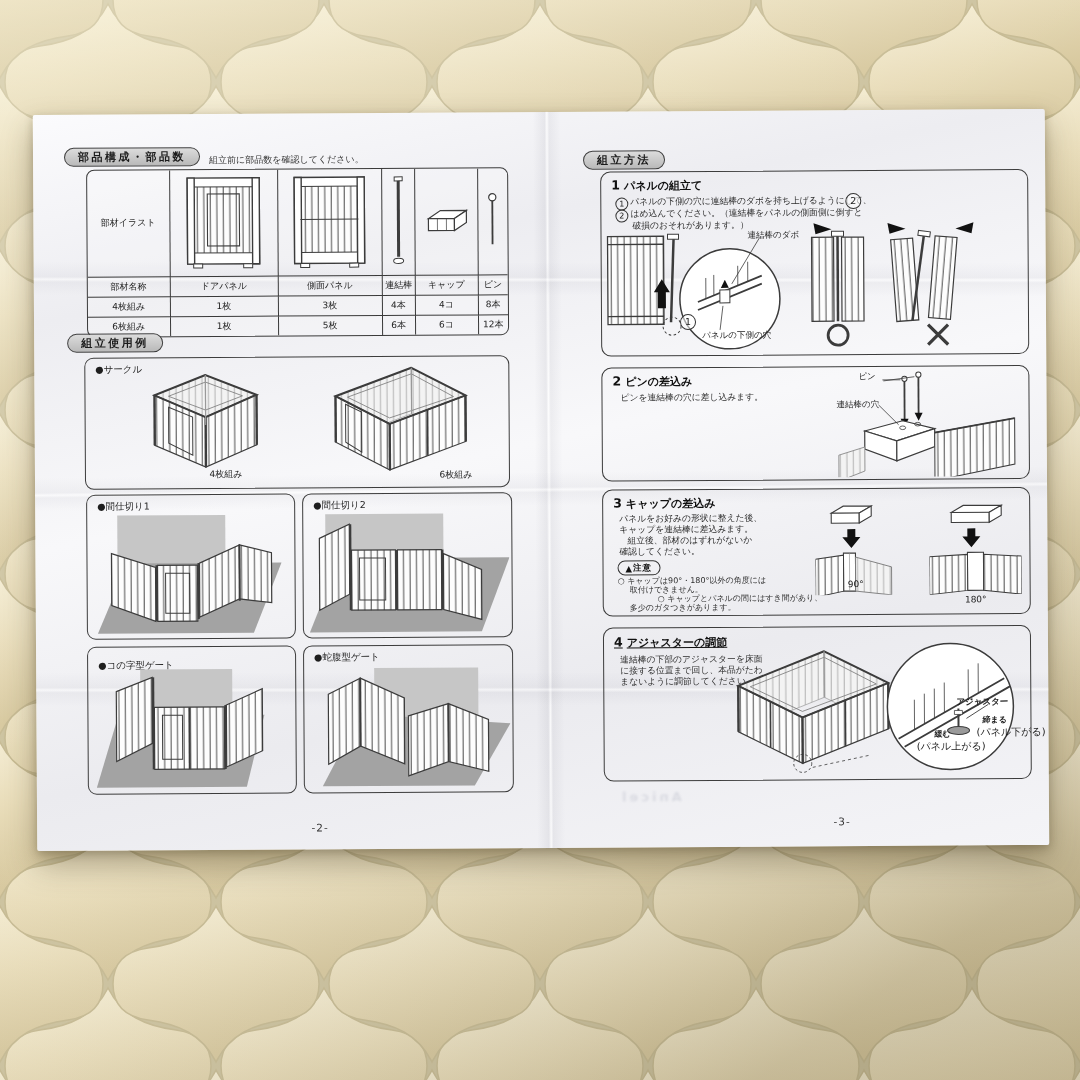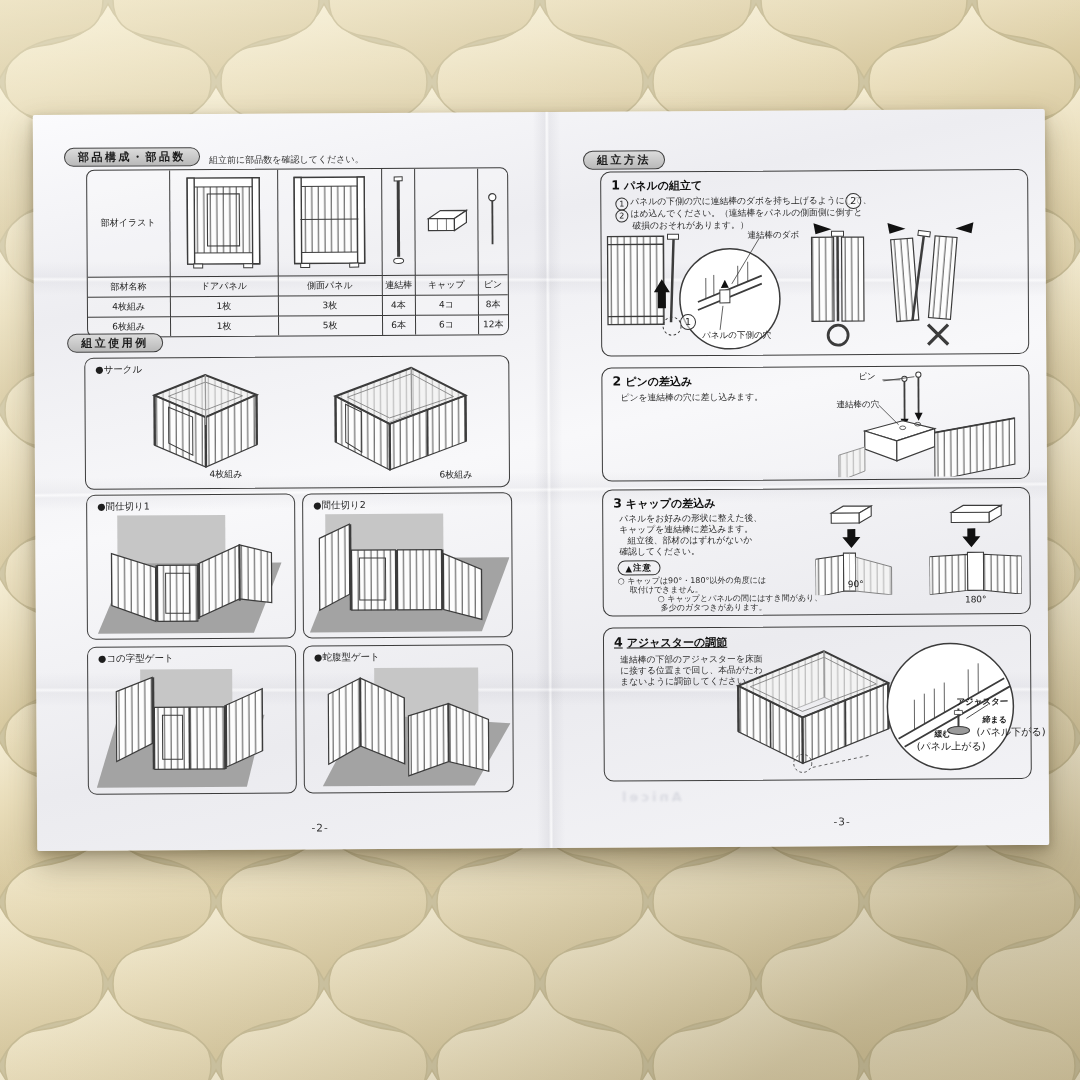--- a/index.html
+++ b/index.html
@@ -395,7 +395,7 @@
     <span class="bl8" style="left:14px;top:86px;">○ キャップは90°・180°以外の角度には</span>
     <span class="bl8" style="left:26px;top:95px;">取付けできません。</span>
     <span class="bl8" style="left:14px;top:104px;margin-left:40px;">○ キャップとパネルの間にはすき間があり、</span>
-    <span class="bl8" style="left:26px;top:113px;margin-left:31px;">多少のガタつきがあります。</span>
+    <span class="bl8" style="left:26px;top:113px;">多少のガタつきがあります。</span>
     <svg class="abs" style="left:212px;top:14px;" width="78" height="92" viewBox="0 0 78 92">
       <g stroke="#3c3c3c" fill="none" stroke-width="1.1">
         <polygon points="16,10 28,3 56,3 44,10" fill="#fff"></polygon>

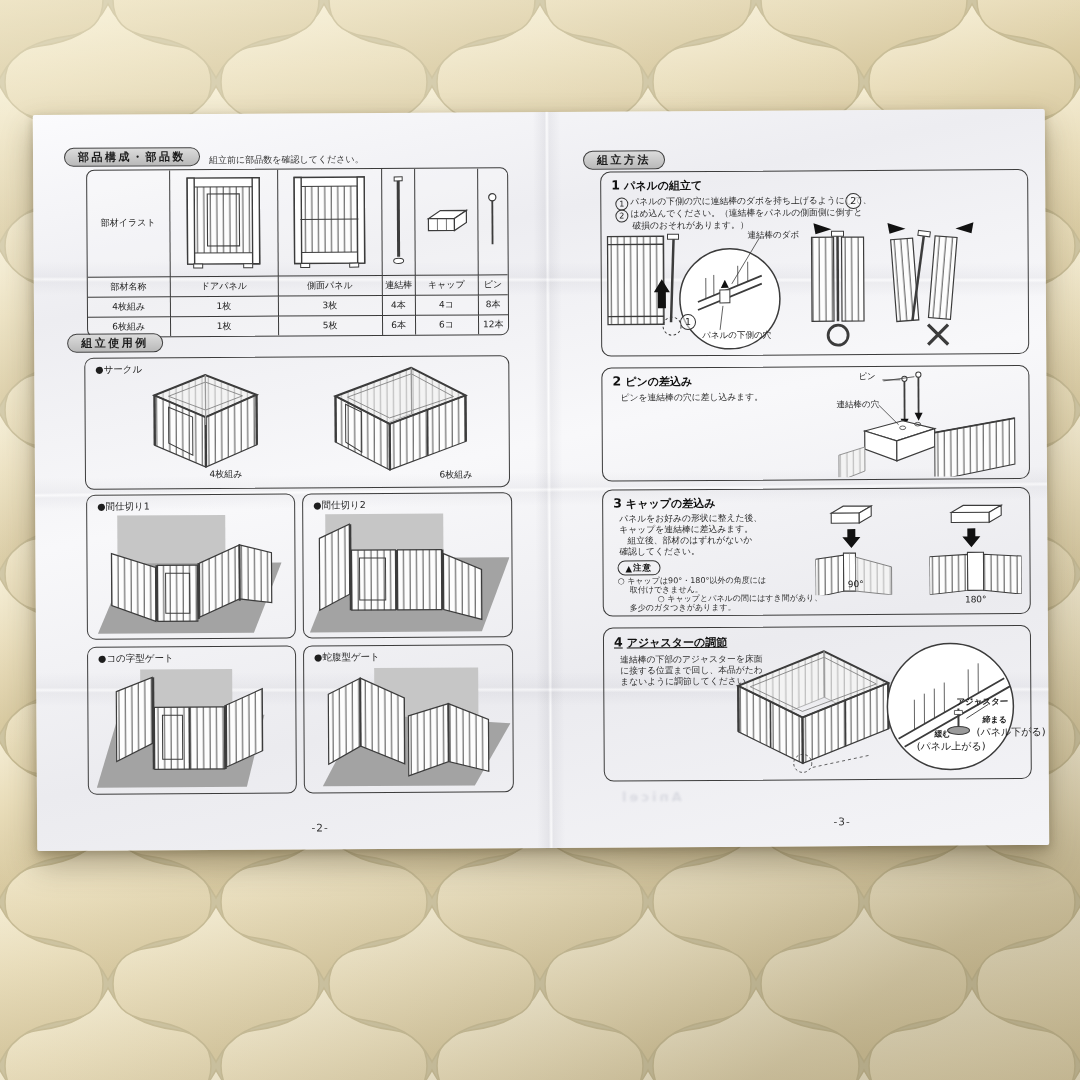--- a/index.html
+++ b/index.html
@@ -268,7 +268,7 @@
   </div>
 
   <div class="exbox" style="left:51px;top:532px;width:207px;height:146px;">
-    <span class="exlab" style="left:10px;top:5px;text-align:center;">●コの字型ゲート</span>
+    <span class="exlab" style="left:10px;top:12px;text-align:center;">●コの字型ゲート</span>
     <svg class="abs" style="left:8px;top:20px;" width="192" height="122" viewBox="0 0 192 122">
       <rect x="44" y="2" width="92" height="62" fill="#c6c6c6"></rect>
       <polygon points="0,120 22,48 168,48 150,120" fill="#a3a3a3"></polygon>

